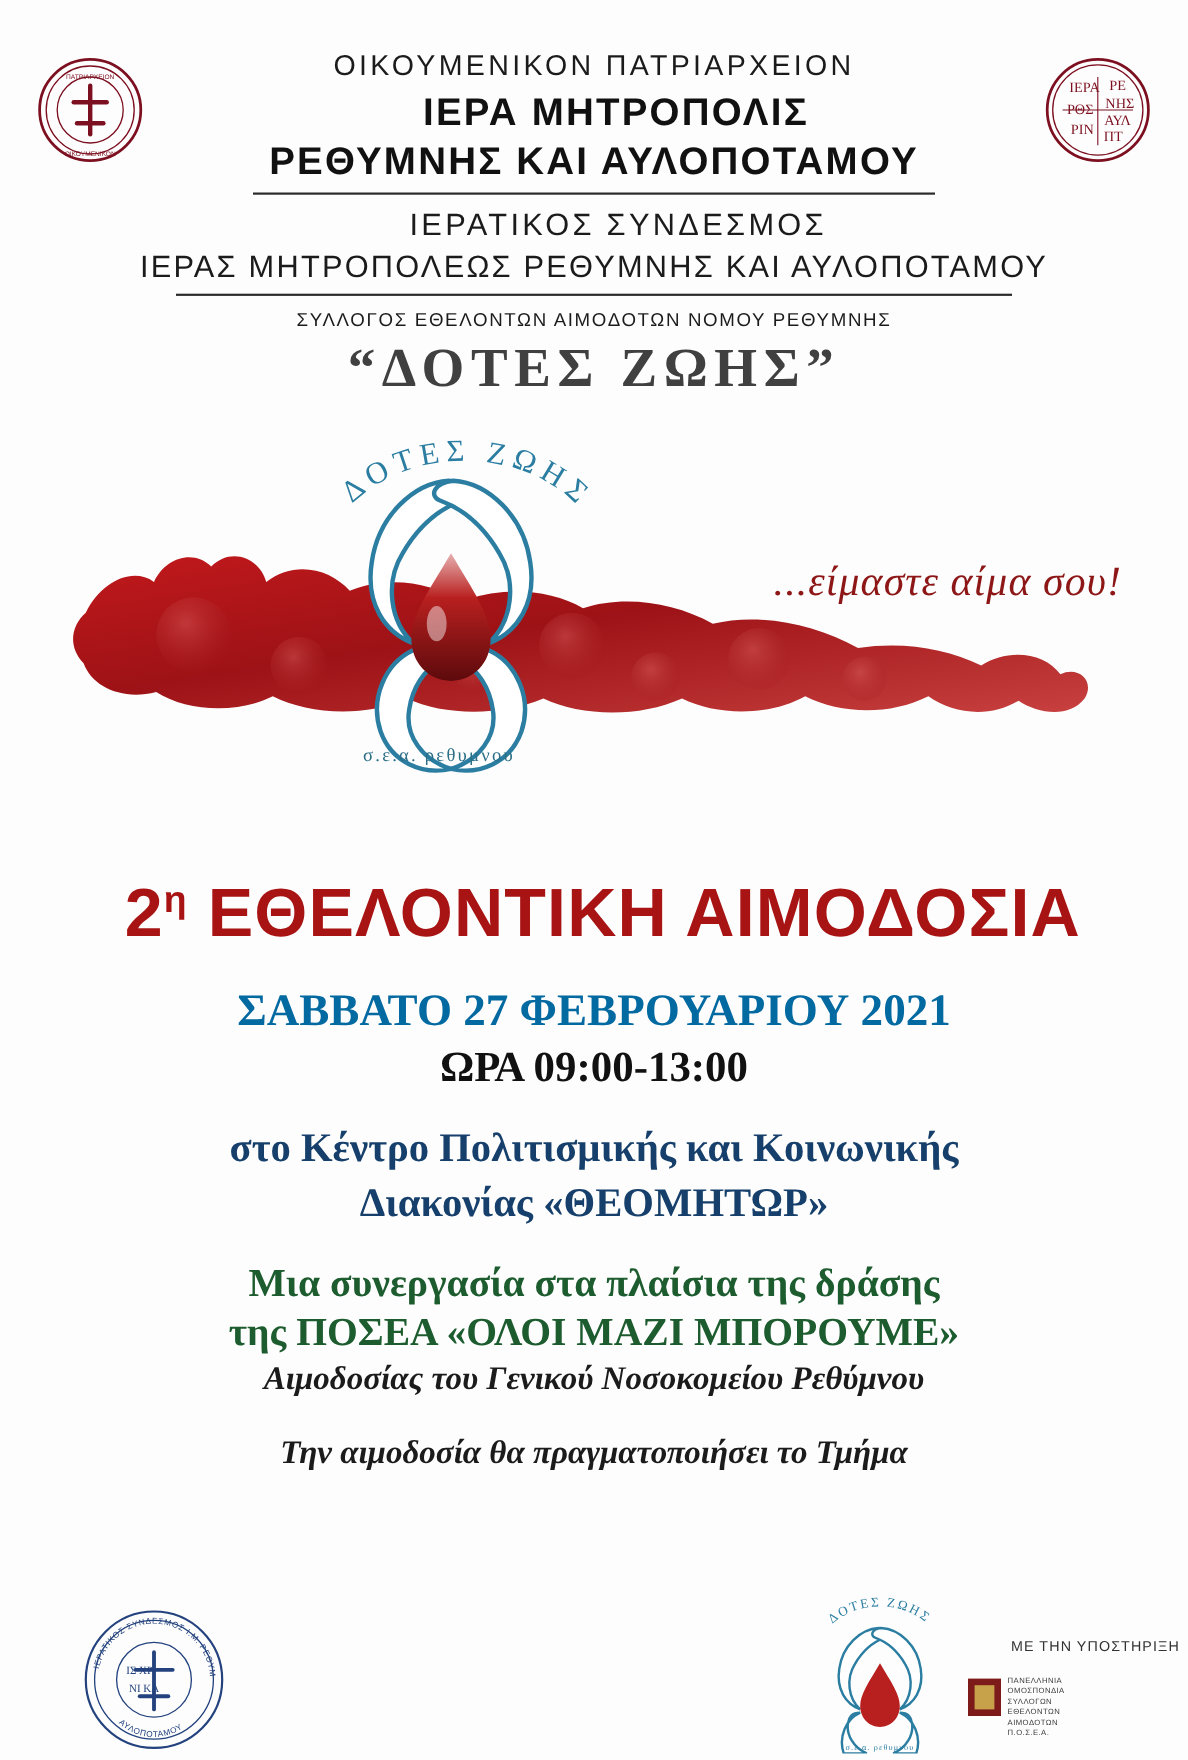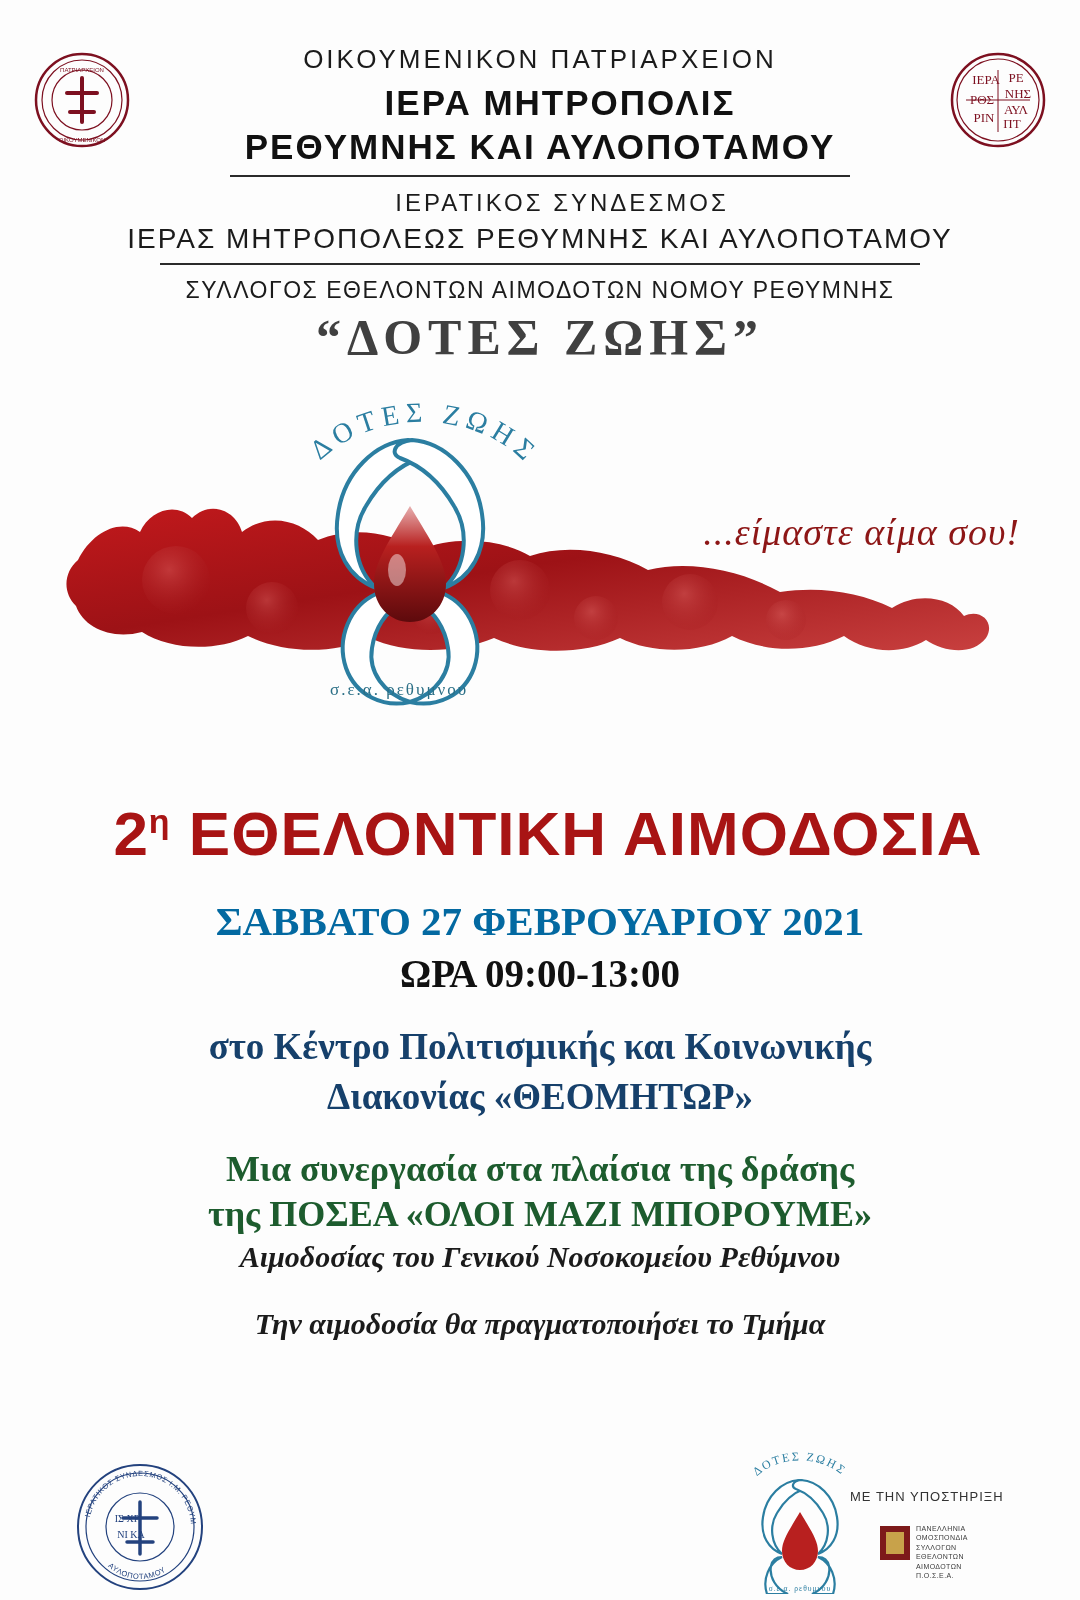--- a/index.html
+++ b/index.html
@@ -74,7 +74,7 @@
 
   .hdr-line4 {
     font-family: "Liberation Sans", sans-serif;
-    font-size: 24px;
+    font-size: 28px;
     letter-spacing: 3px;
     color: #1b1b1b;
     margin: 0 0 6px 0;

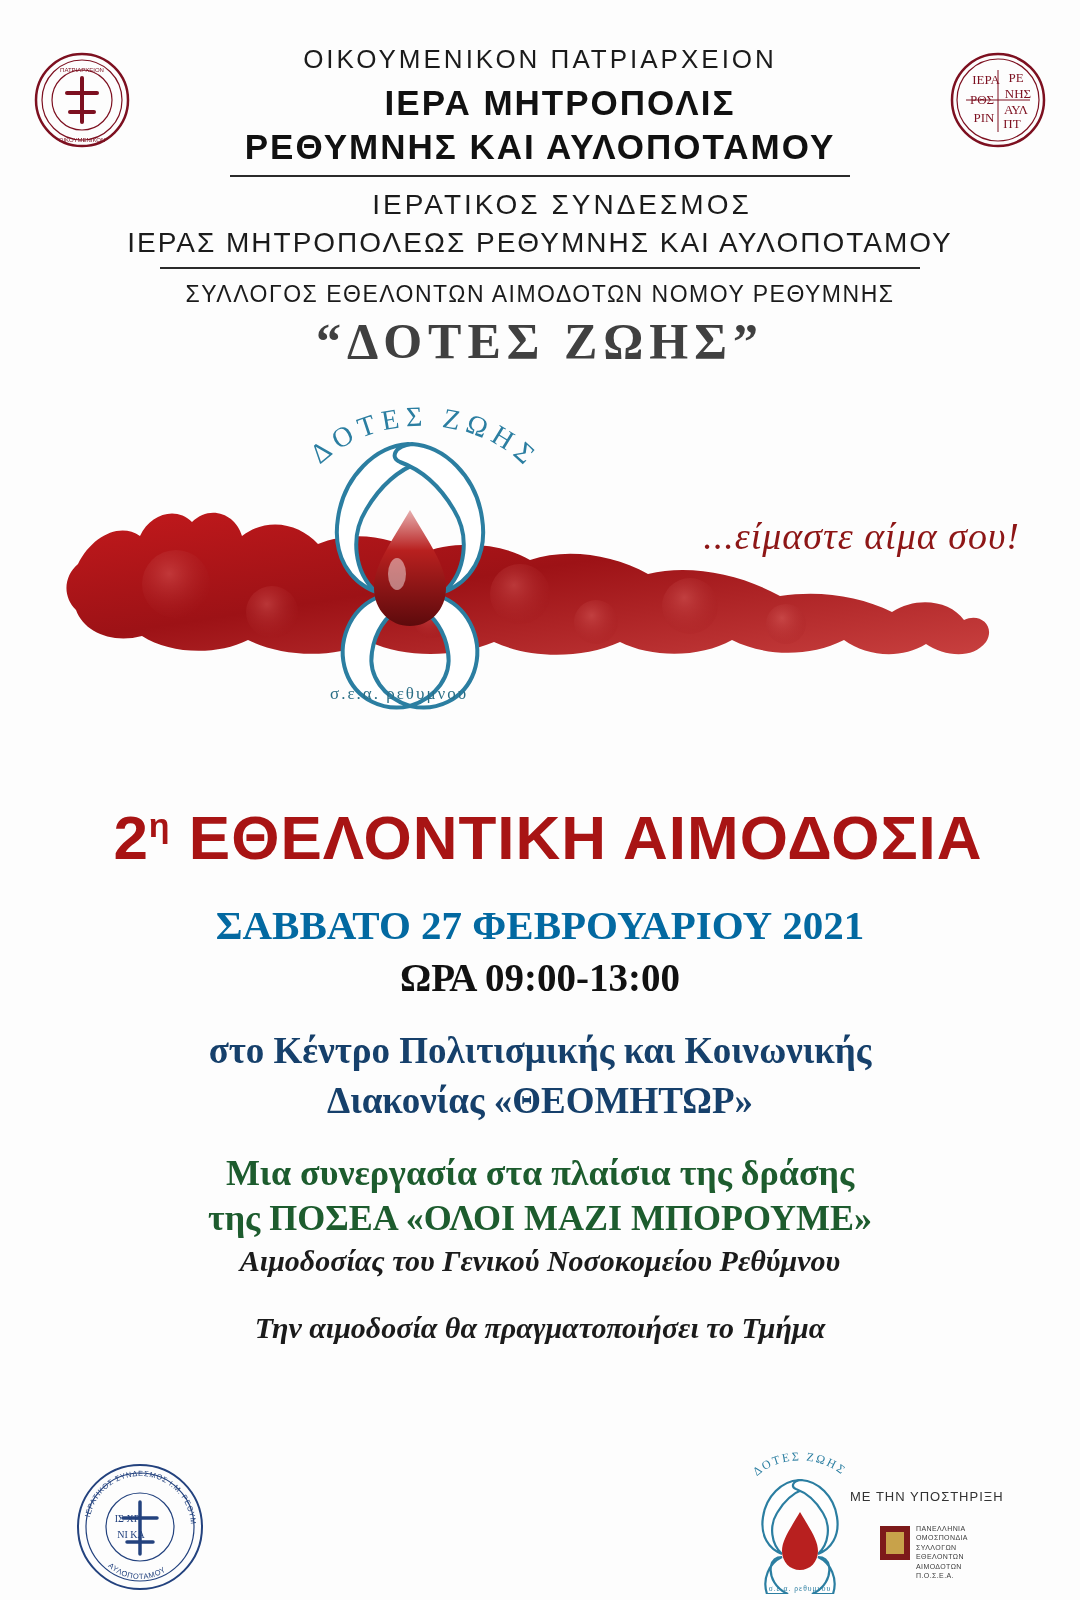--- a/index.html
+++ b/index.html
@@ -89,7 +89,7 @@
   }
   .hdr-line6 {
     font-family: "Liberation Sans", sans-serif;
-    font-size: 23px;
+    font-size: 17px;
     letter-spacing: 1.5px;
     color: #1b1b1b;
     margin: 8px 0 4px 0;

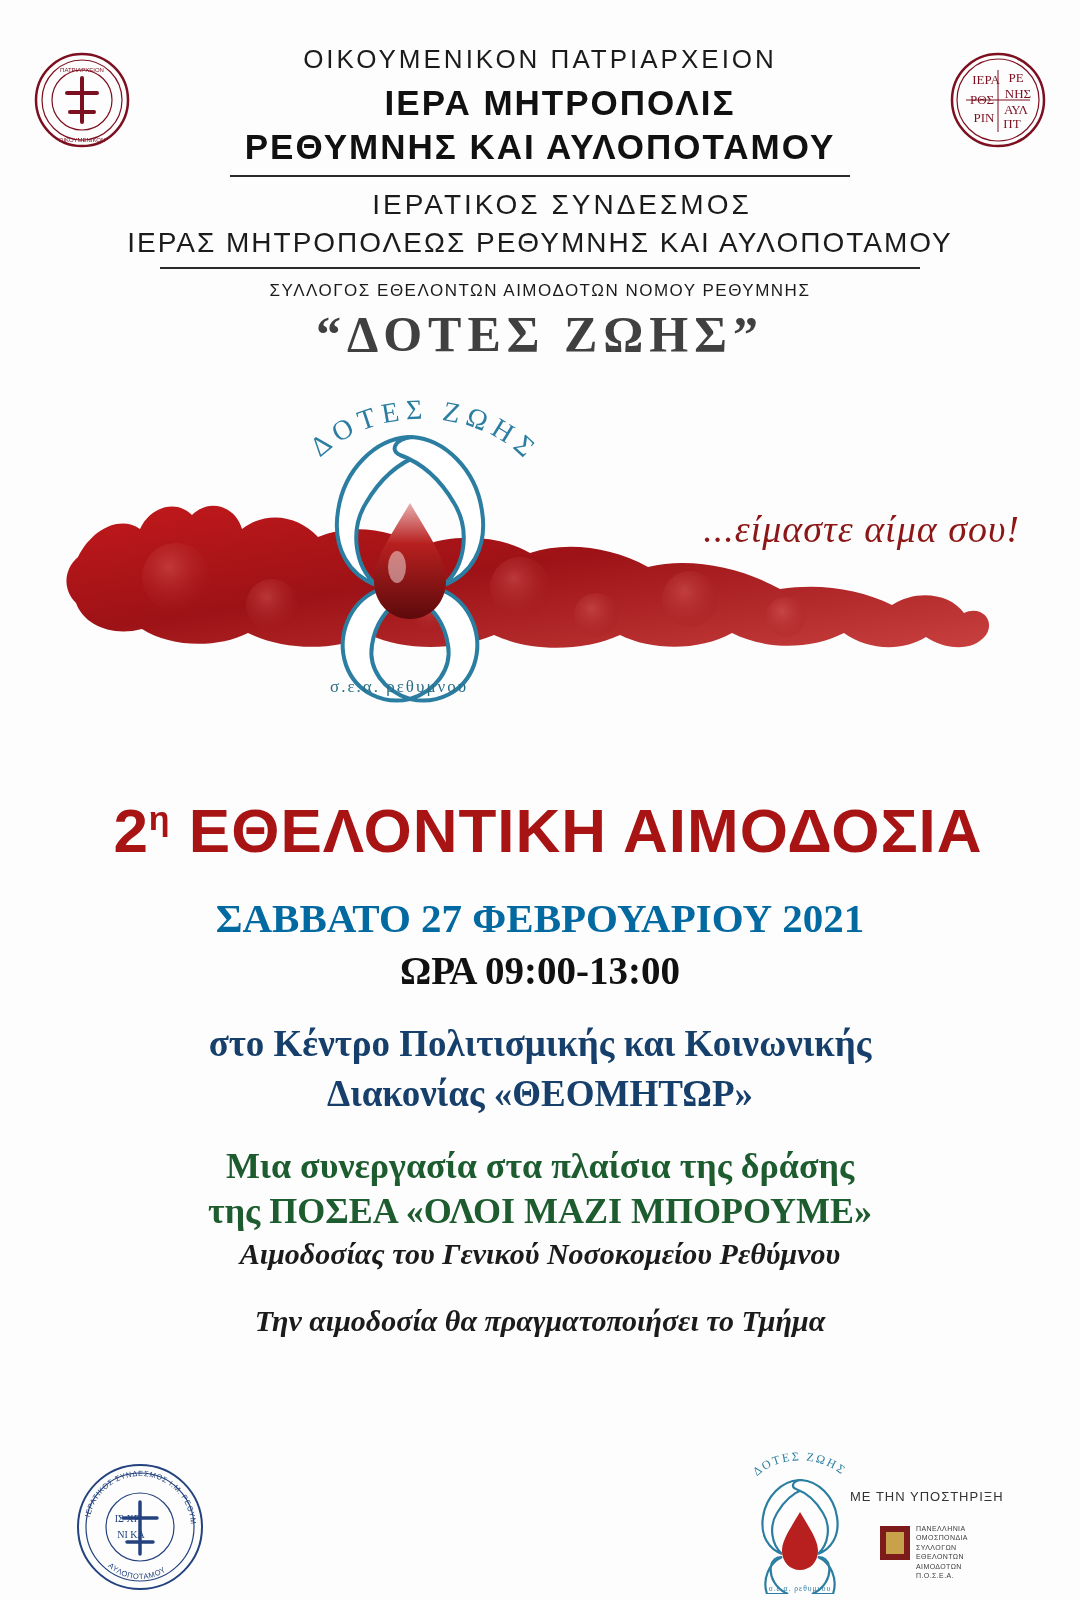--- a/index.html
+++ b/index.html
@@ -232,7 +232,7 @@
   }
   .support-text {
     position: absolute;
-    left: 850px;
+    left: 919px;
     bottom: 96px;
     font-family: "Liberation Sans", sans-serif;
     font-size: 13px;

